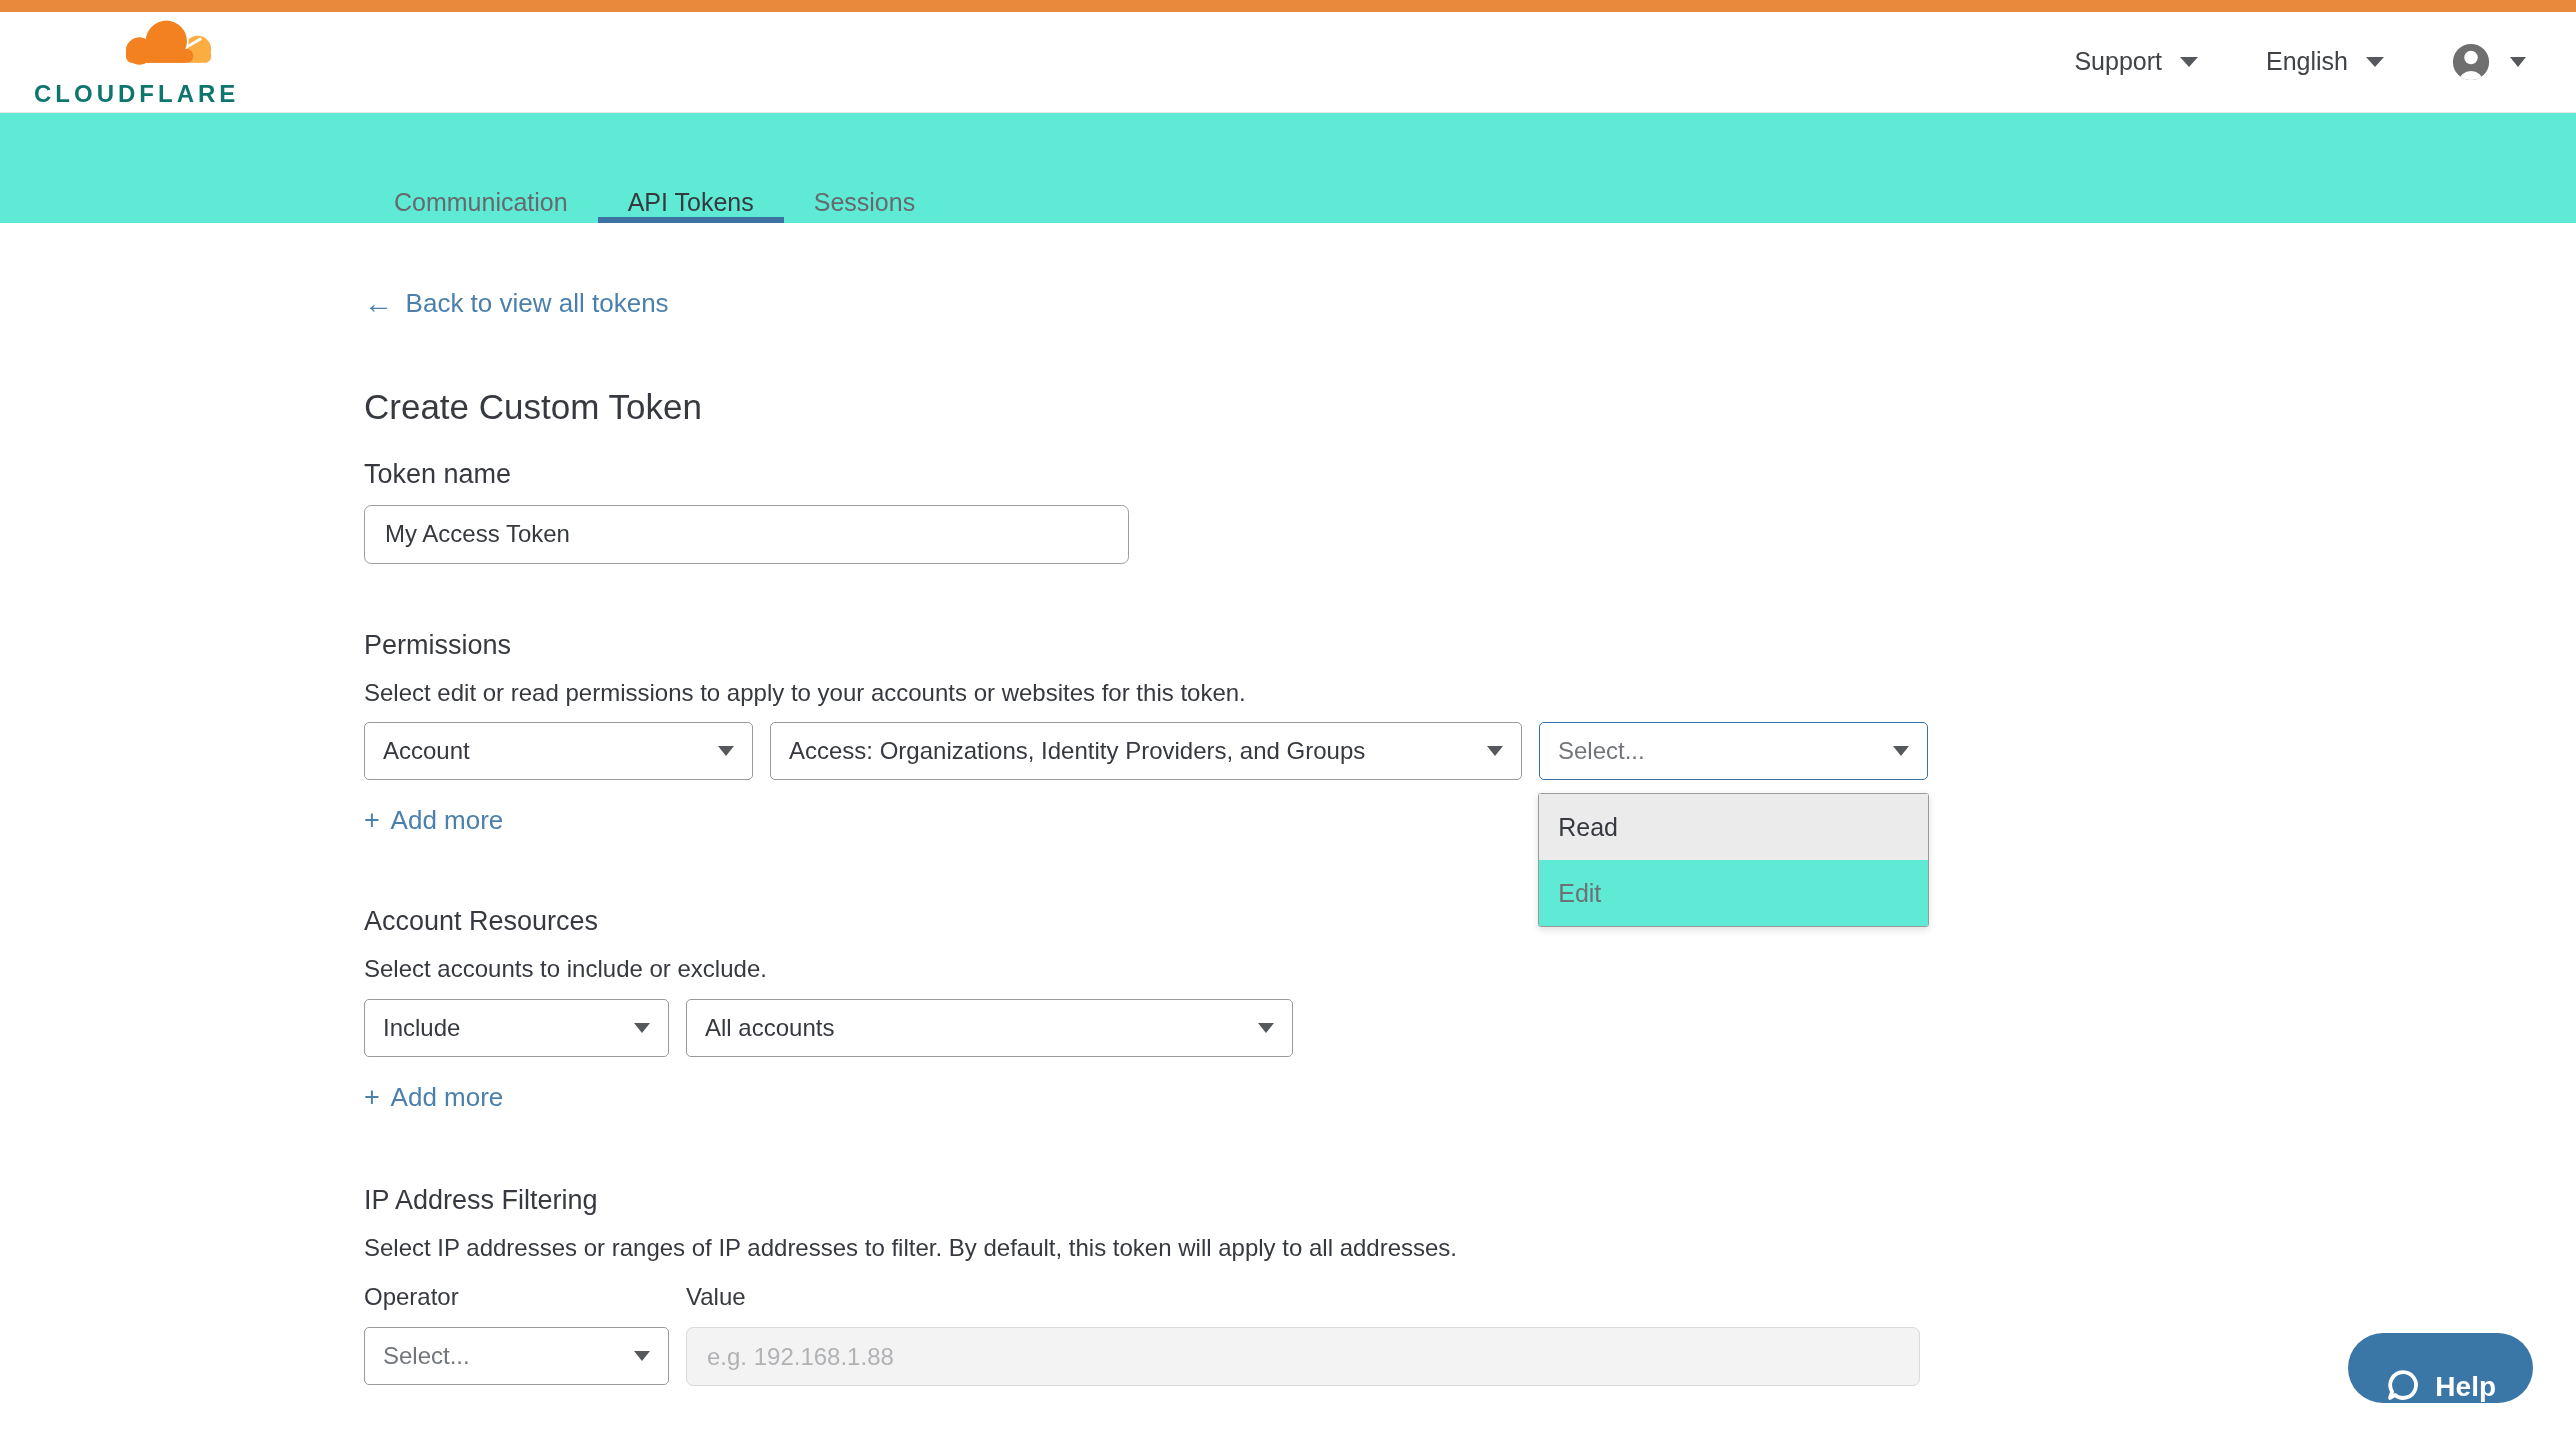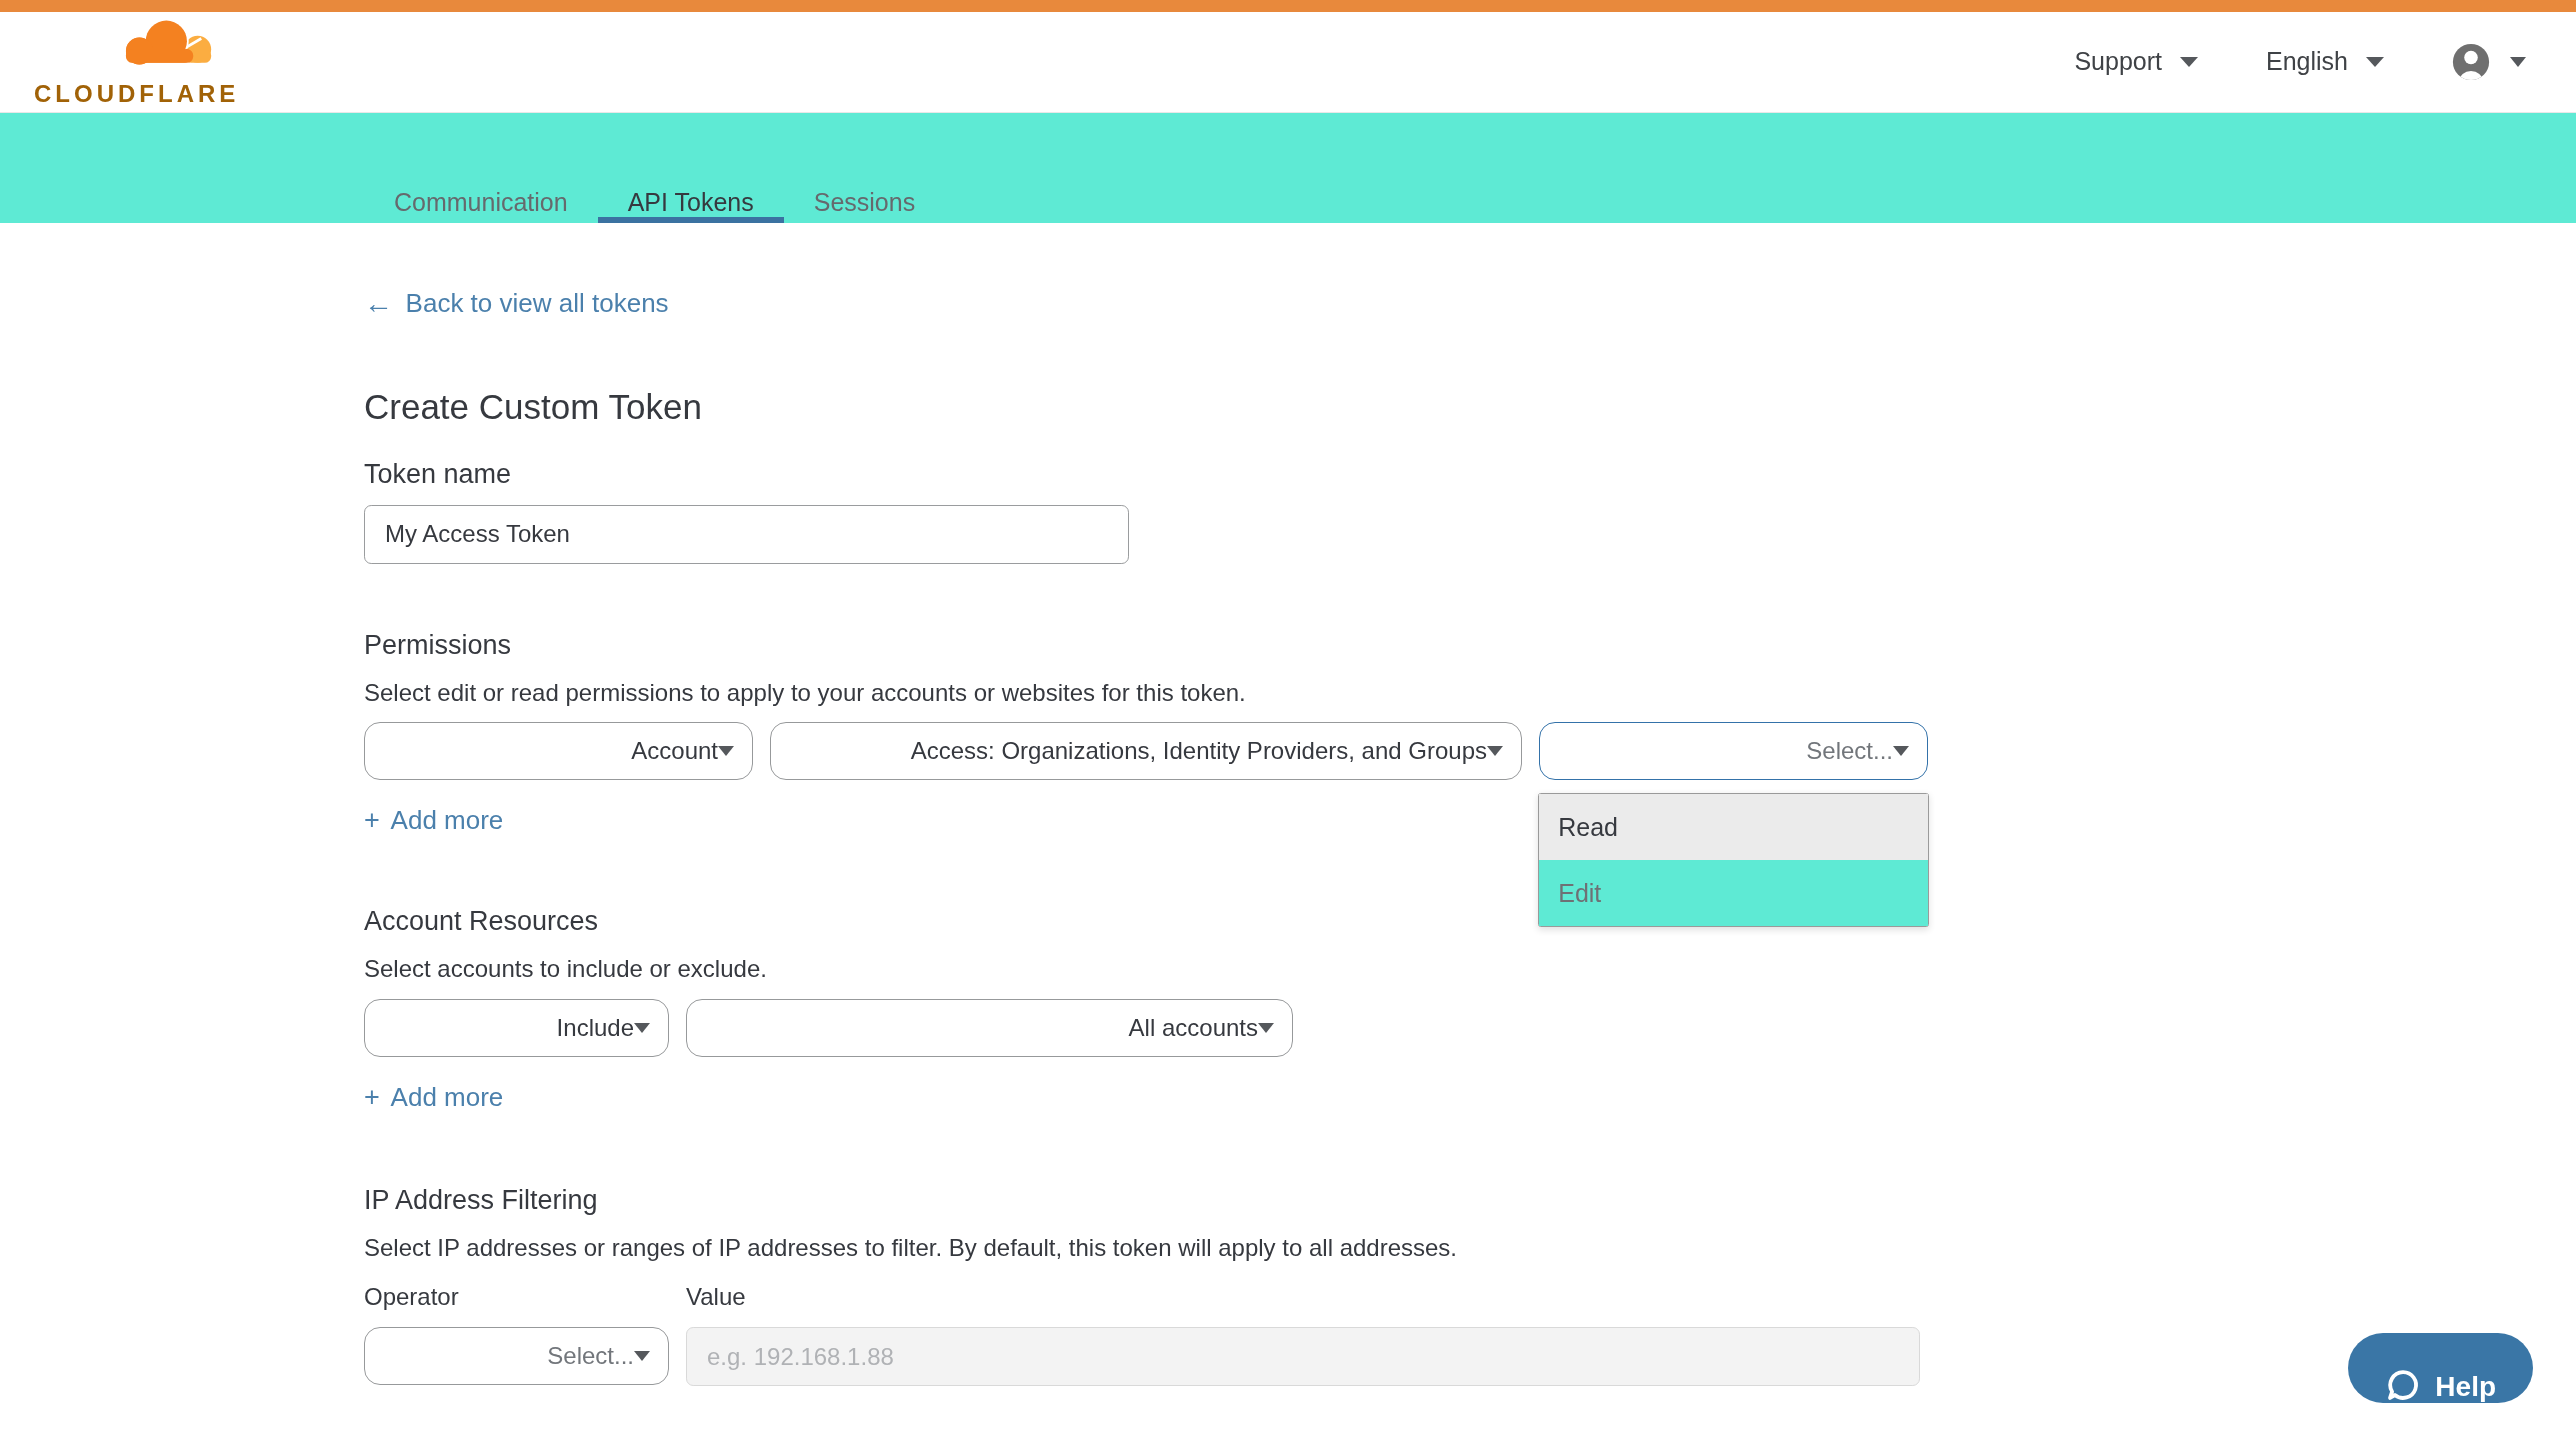--- a/index.html
+++ b/index.html
@@ -25,7 +25,7 @@
   .brand svg { display: block; margin-left: 81px; }
   .wordmark {
     font-size: 24px; font-weight: bold; letter-spacing: 4px;
-    color: #a16207; margin-top: 13px;
+    color: #0f766e; margin-top: 13px;
   }
   .header-right { display: flex; align-items: center; gap: 68px; }
   .hdr-item { display: flex; align-items: center; gap: 18px; font-size: 25px; color: #3f4246; cursor: pointer; }

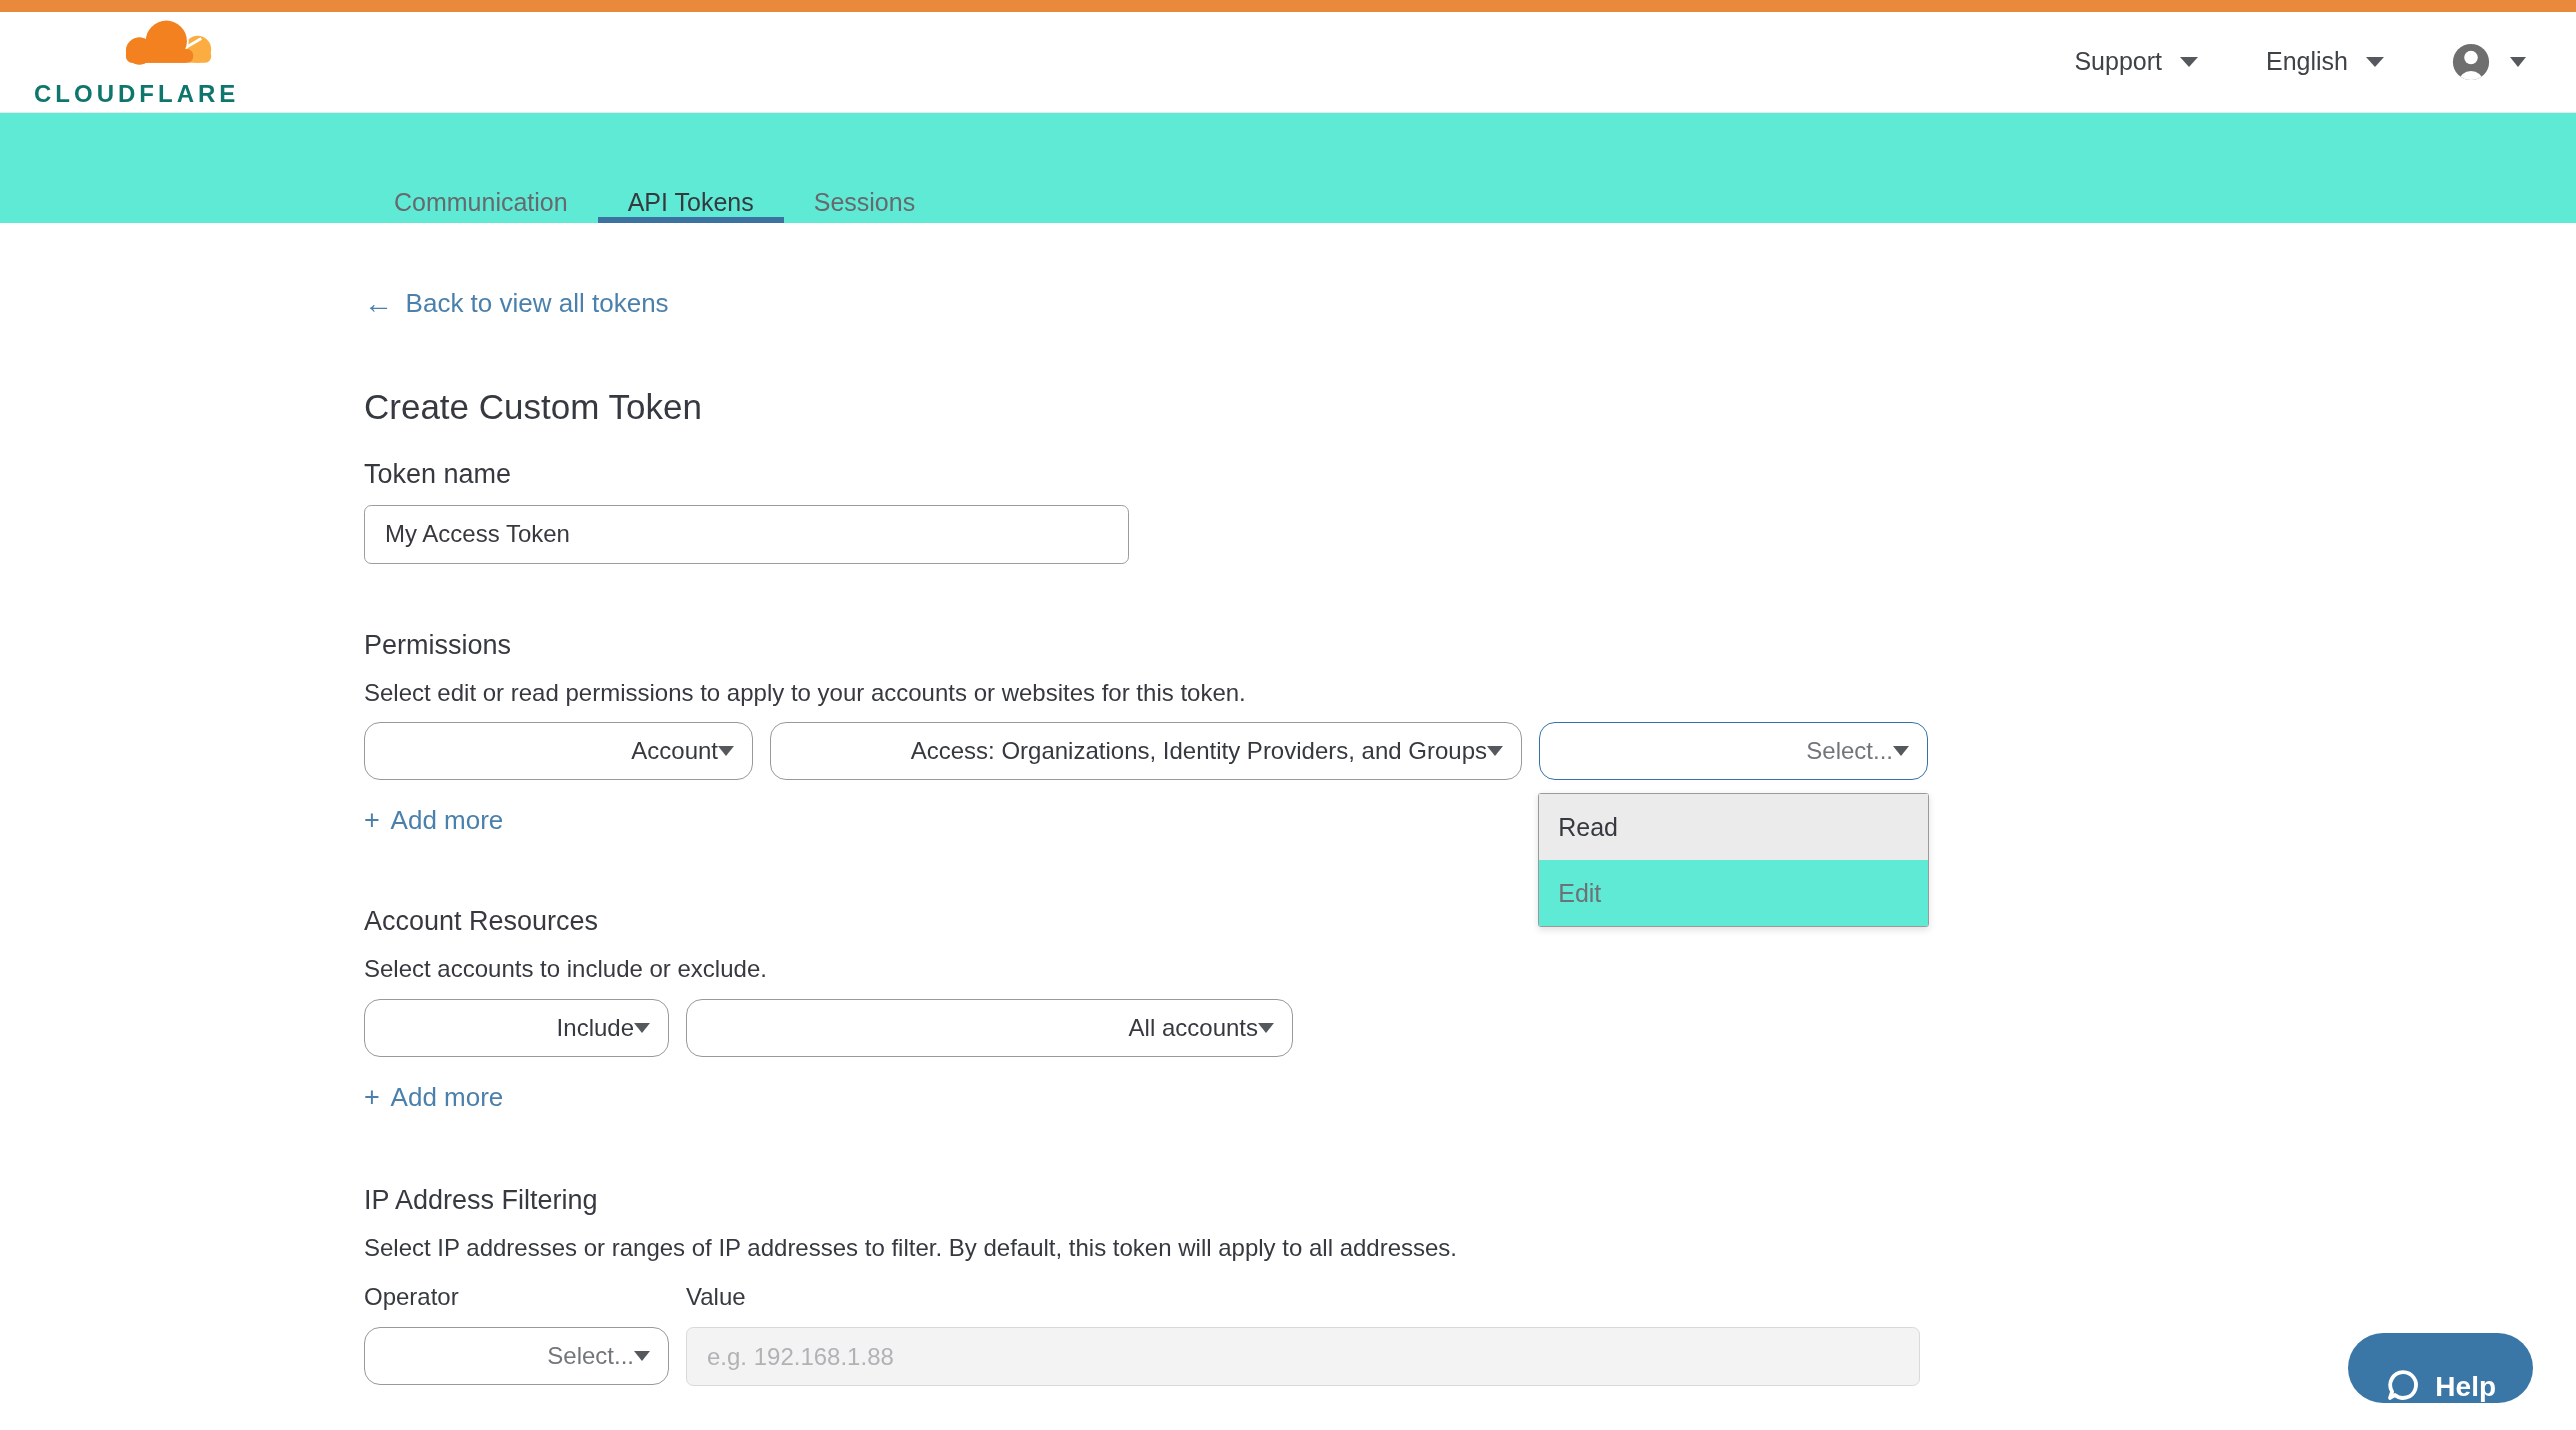--- a/index.html
+++ b/index.html
@@ -82,8 +82,8 @@
   .dd-row { display: flex; gap: 17px; margin-top: 15.3px; }
   .dd {
     height: 58px; background: #ffffff;
-    border: 0.9px solid #97999b; border-radius: 16px;
-    display: flex; align-items: center; justify-content: flex-end;
+    border: 0.9px solid #97999b; border-radius: 5px;
+    display: flex; align-items: center; justify-content: space-between;
     padding: 0 18px; font-size: 24px; color: #36393f; cursor: pointer;
     position: relative;
   }

